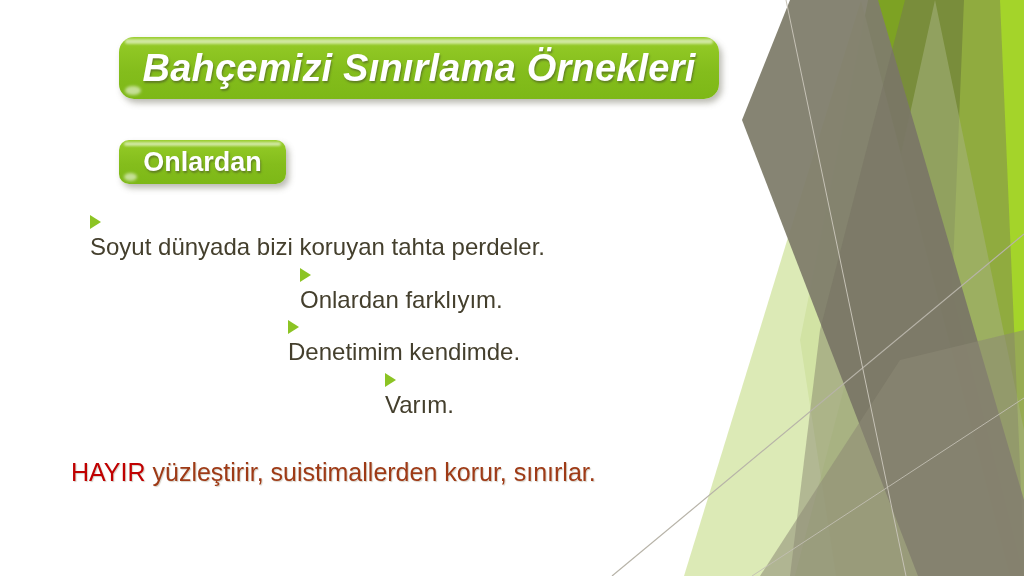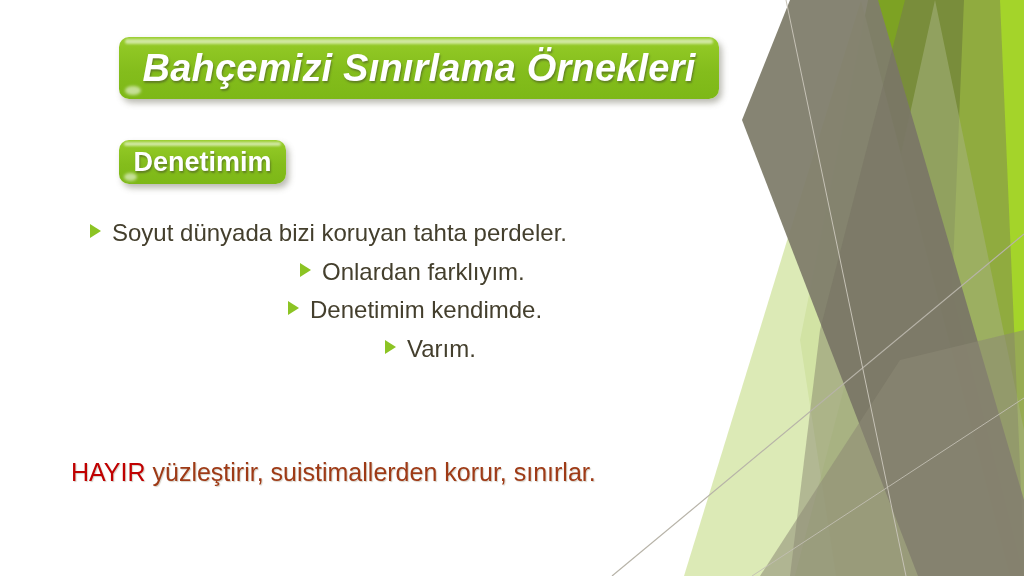--- a/index.html
+++ b/index.html
@@ -36,7 +36,7 @@
     top: 37px;
     width: 600px;
     height: 62px;
-    border-radius: 10px;
+    border-radius: 15px;
     background: linear-gradient(to bottom,
                 #9ace2e 0%,
                 #90c724 18%,

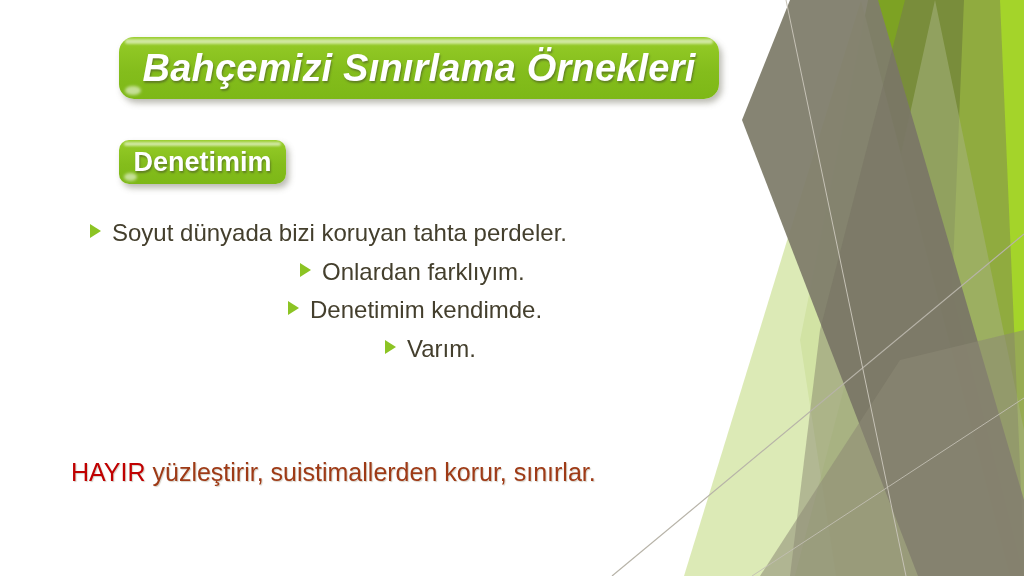--- a/index.html
+++ b/index.html
@@ -219,7 +219,7 @@
   </div>
 
   <div id="subtitle-banner">
-    <span id="subtitle-text">Denetimim</span>
+    <span id="subtitle-text">Onlardan</span>
   </div>
 
   <div id="body-list">

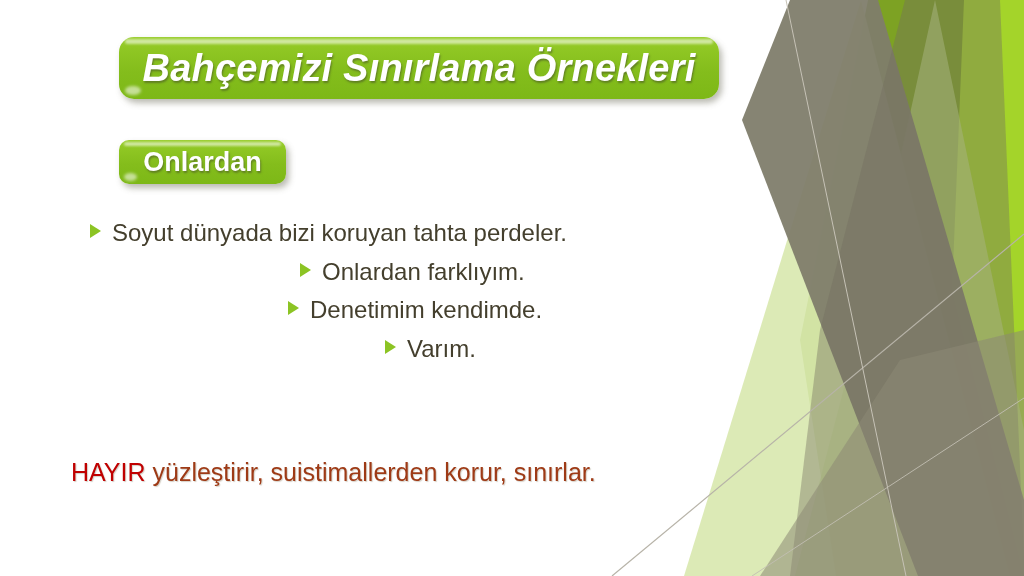--- a/index.html
+++ b/index.html
@@ -145,6 +145,7 @@
     align-items: baseline;
     margin-bottom: 8px;
     white-space: nowrap;
+    flex-direction: column;
   }
   .blist-item.lvl1 { padding-left: 90px; }
   .blist-item.lvl2 { padding-left: 300px; }

